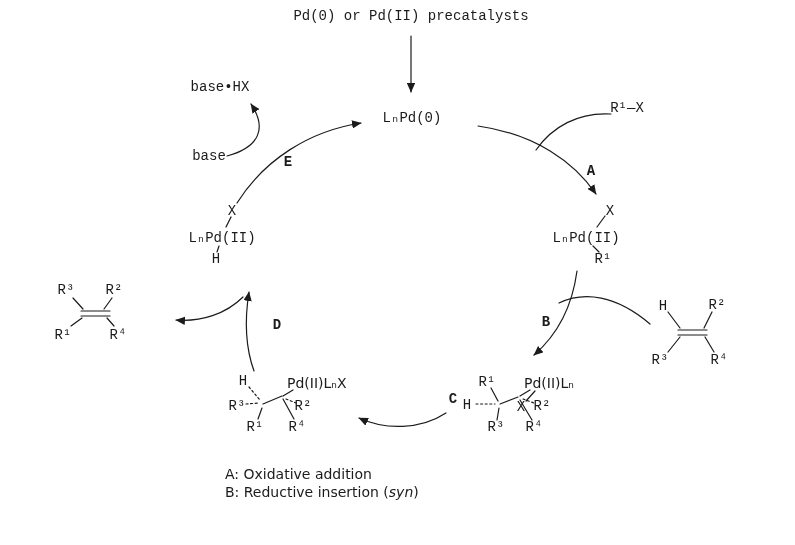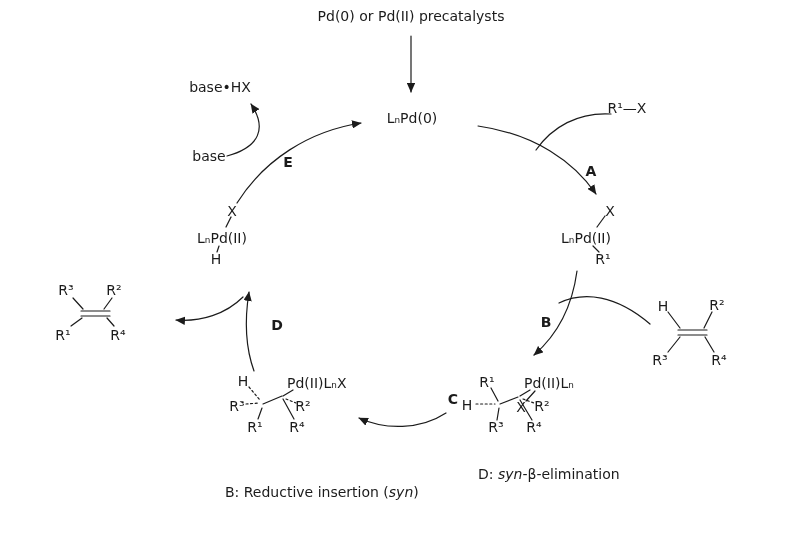--- a/index.html
+++ b/index.html
@@ -8,7 +8,7 @@
     font-family:"DejaVu Sans",sans-serif;color:#1b1b1b;overflow:hidden;
   }
   .t{position:absolute;font-size:14px;line-height:1.15;white-space:nowrap;}
-  .c{transform:translateX(-50%);}
+  .c{transform:translateX(-50%);font-family:Liberation Mono, monospace;}
   .step{font-weight:700;}
   .legend{font-size:14px;}
   svg.arrows{position:absolute;left:0;top:0;}

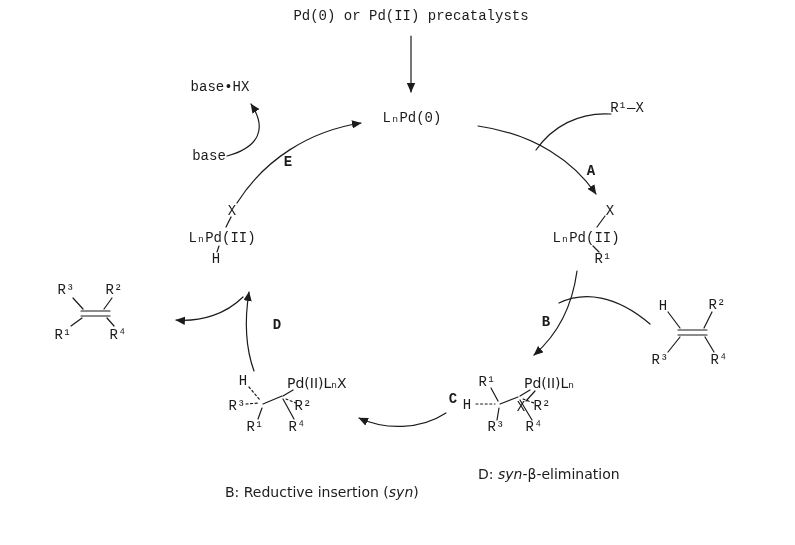--- a/index.html
+++ b/index.html
@@ -124,6 +124,7 @@
   <span class="t c" style="left:255px;top:419px">R¹</span>
   <span class="t c" style="left:297px;top:419px">R⁴</span>
 
+  <span class="t legend" style="left:225px;top:466px">A: Oxidative addition</span>
   <span class="t legend" style="left:225px;top:484px"><span>B: Reductive insertion (</span><i>syn</i><span>)</span></span>
   <span class="t legend" style="left:478px;top:466px"><span>D: </span><i>syn</i><span>-β-elimination</span></span>
 

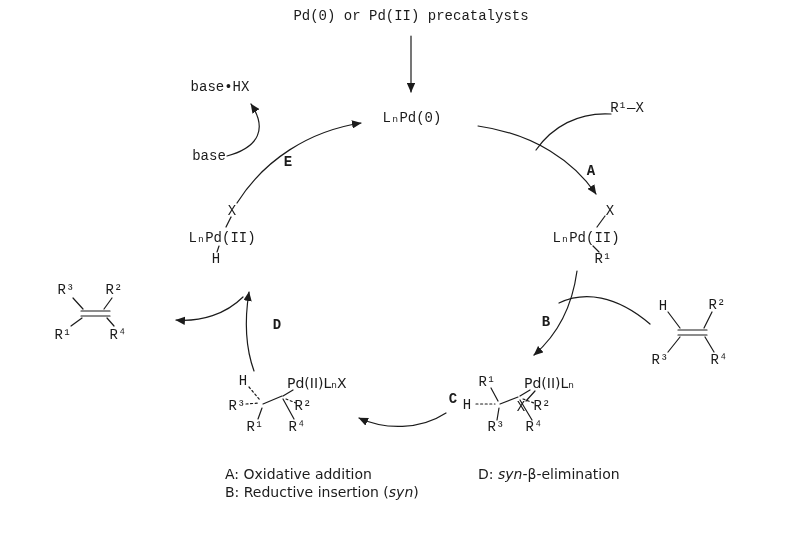--- a/index.html
+++ b/index.html
@@ -126,7 +126,6 @@
 
   <span class="t legend" style="left:225px;top:466px">A: Oxidative addition</span>
   <span class="t legend" style="left:225px;top:484px"><span>B: Reductive insertion (</span><i>syn</i><span>)</span></span>
-  <span class="t legend" style="left:478px;top:466px"><span>D: </span><i>syn</i><span>-β-elimination</span></span>
 
 </div>
 

